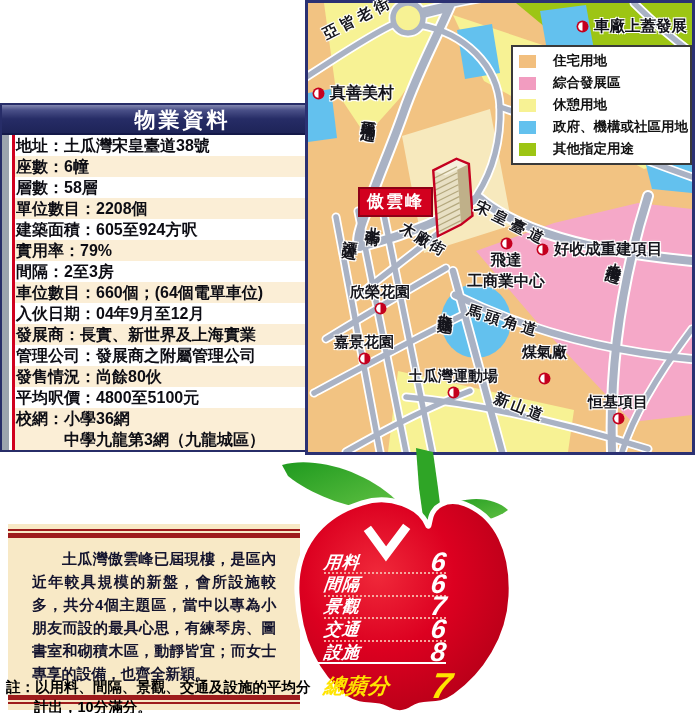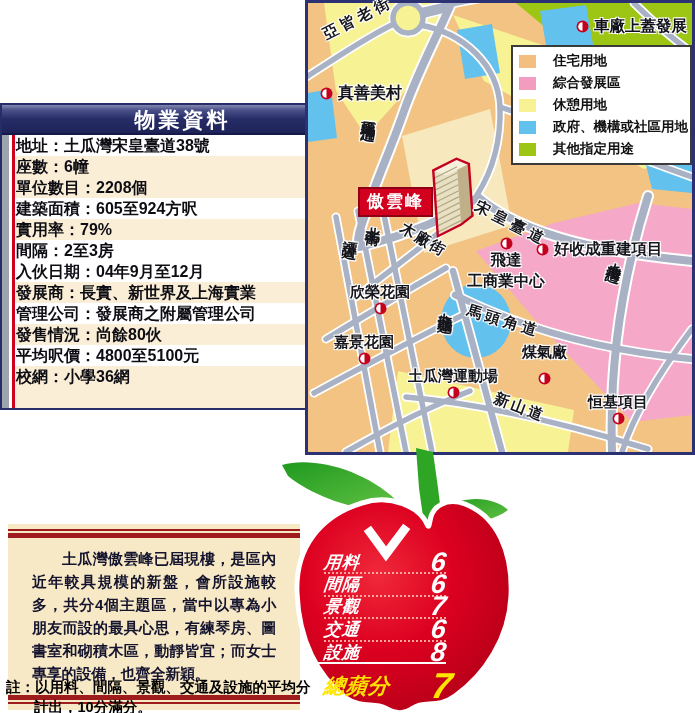--- a/index.html
+++ b/index.html
@@ -200,7 +200,7 @@
 
     <div class="mlab lab-argyle">亞皆老街</div>
 
-    <div class="row-poi lab-chunseenmei" style="left:12px;top:80px;font-family:Liberation Serif, serif;">
+    <div class="row-poi lab-chunseenmei" style="left:4px;top:80px;font-family:Liberation Serif, serif;">
       <svg class="mk" width="13" height="13" viewBox="0 0 12 12">
           <circle cx="6" cy="6" r="5.5" fill="#C4001E"></circle>
           <path d="M6 2 A4 4 0 0 0 6 10 Z" fill="#fff"></path>

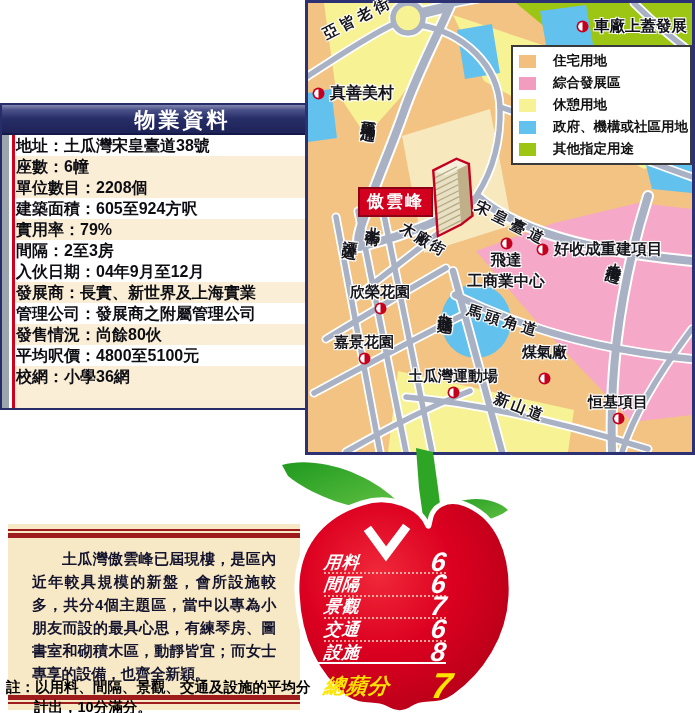--- a/index.html
+++ b/index.html
@@ -99,6 +99,7 @@
       <div class="gutter-red"></div>
       <div class="trow">地址：土瓜灣宋皇臺道38號</div>
       <div class="trow alt">座數：6幢</div>
+      <div class="trow">層數：58層</div>
       <div class="trow alt">單位數目：2208個</div>
       <div class="trow">建築面積：605至924方呎</div>
       <div class="trow alt">實用率：79%</div>

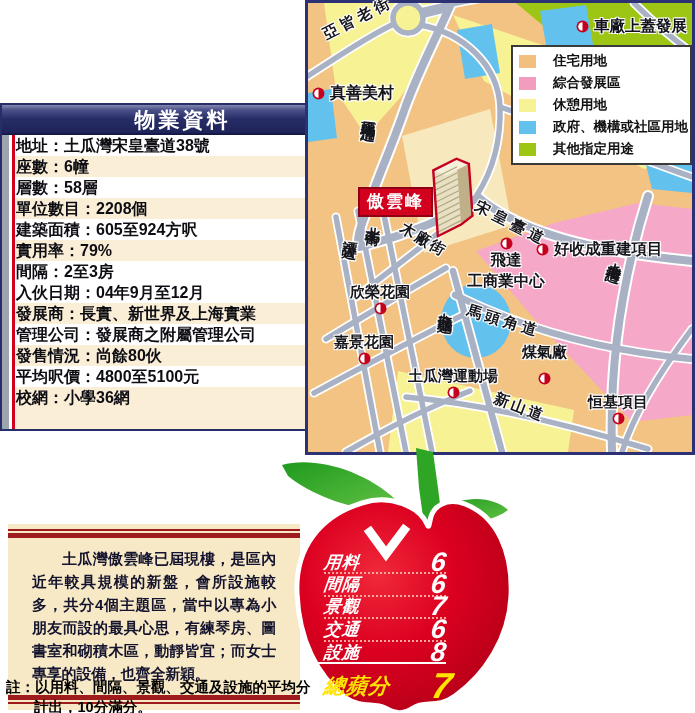--- a/index.html
+++ b/index.html
@@ -104,6 +104,7 @@
       <div class="trow">建築面積：605至924方呎</div>
       <div class="trow alt">實用率：79%</div>
       <div class="trow">間隔：2至3房</div>
+      <div class="trow alt">車位數目：660個；(64個電單車位)</div>
       <div class="trow">入伙日期：04年9月至12月</div>
       <div class="trow alt">發展商：長實、新世界及上海實業</div>
       <div class="trow">管理公司：發展商之附屬管理公司</div>

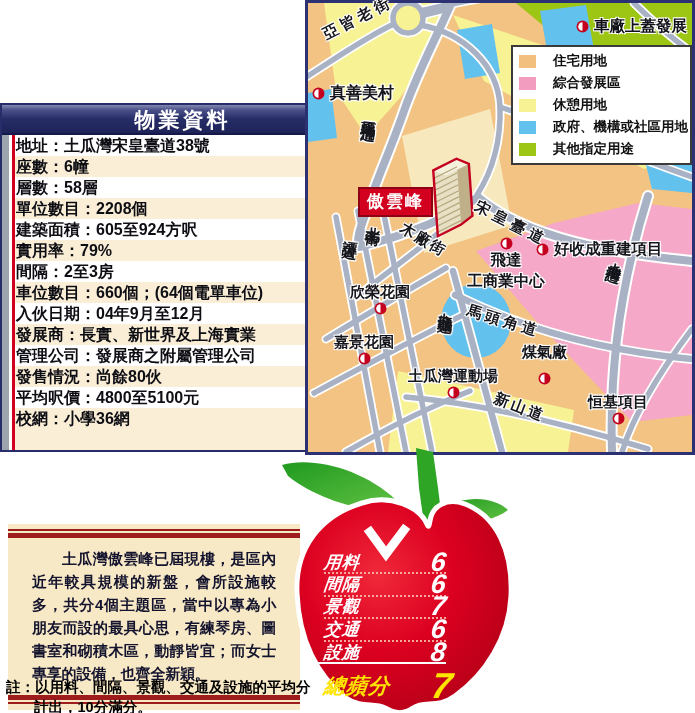--- a/index.html
+++ b/index.html
@@ -112,6 +112,7 @@
       <div class="trow">平均呎價：4800至5100元</div>
       <div class="trow alt trow-multi">
         <div class="l1">校網：小學36網</div>
+        <div class="l2">中學九龍第3網（九龍城區）</div>
       </div>
     </div>
   </section>

